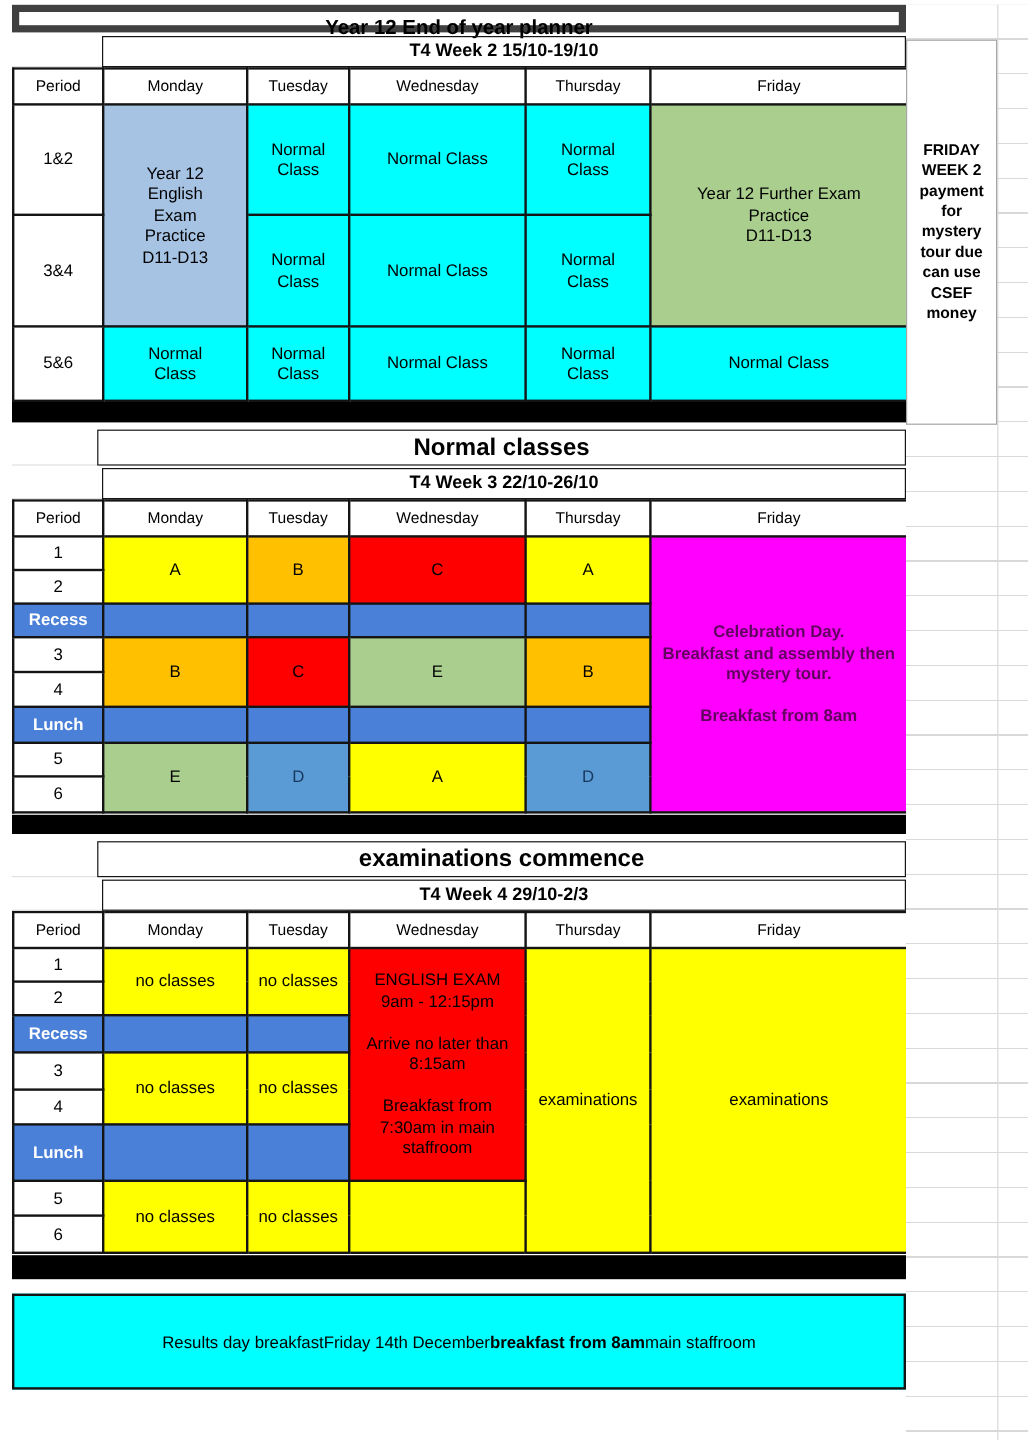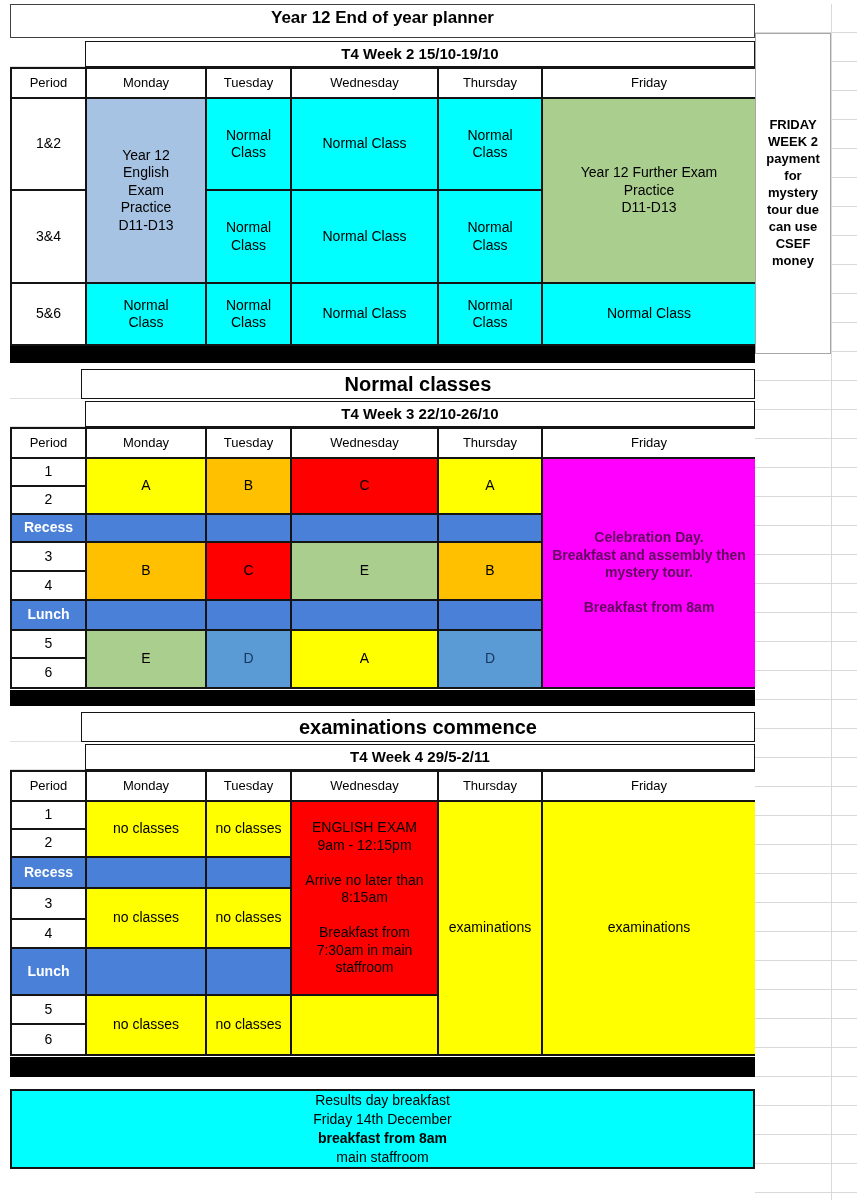--- a/index.html
+++ b/index.html
@@ -11,7 +11,7 @@
   .main { position:absolute; left:10px; top:4px; width:745px; }
 
   .title-box {
-    border:1px solid #404040; height:34px; line-height:25px;
+    border:6px solid #404040; height:23px; line-height:25px;
     text-align:center; font-weight:bold; font-size:17px; margin-bottom:3px;
   }
   .subhead-row { display:flex; }

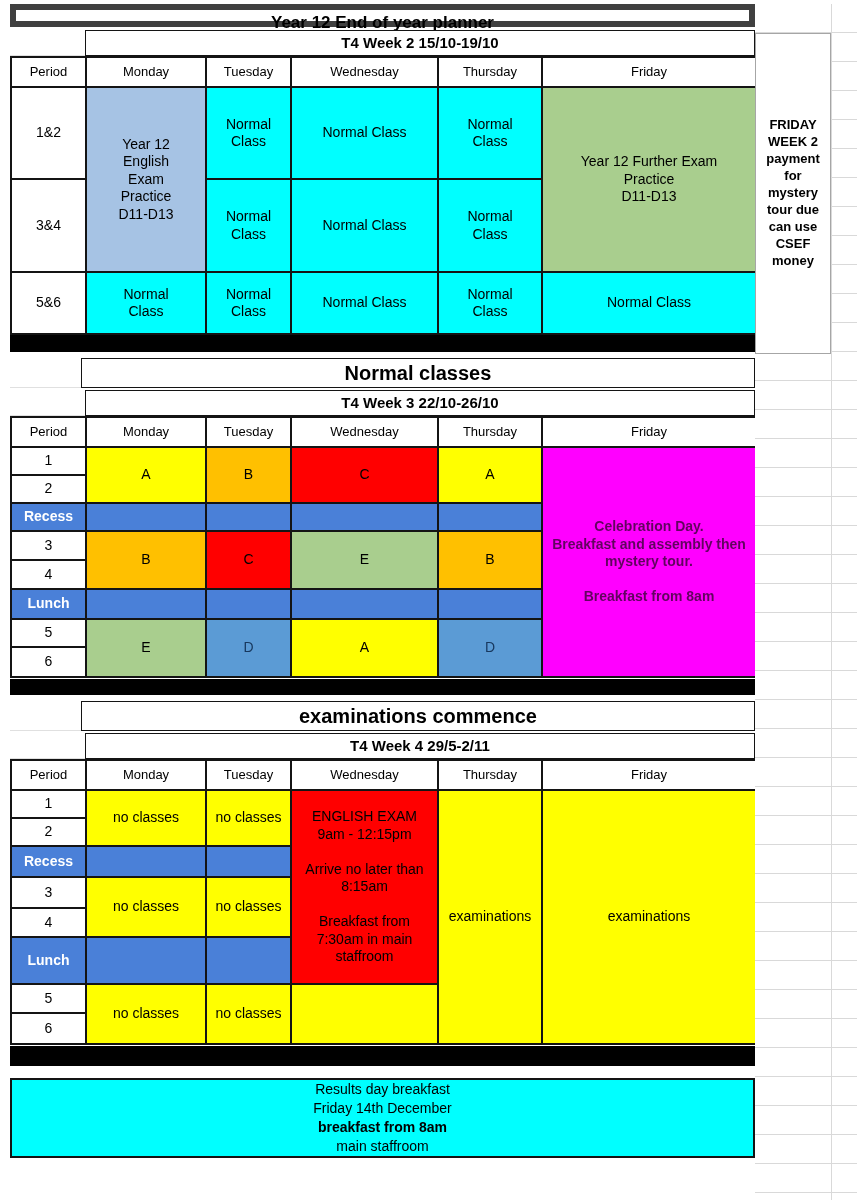--- a/index.html
+++ b/index.html
@@ -236,7 +236,7 @@
     </div>
     <div class="subhead-row">
       <div class="spacer"></div>
-      <div class="subhead">T4 Week 4 29/5-2/11</div>
+      <div class="subhead">T4 Week 4 29/10-2/3</div>
     </div>
 
     <table class="sched">

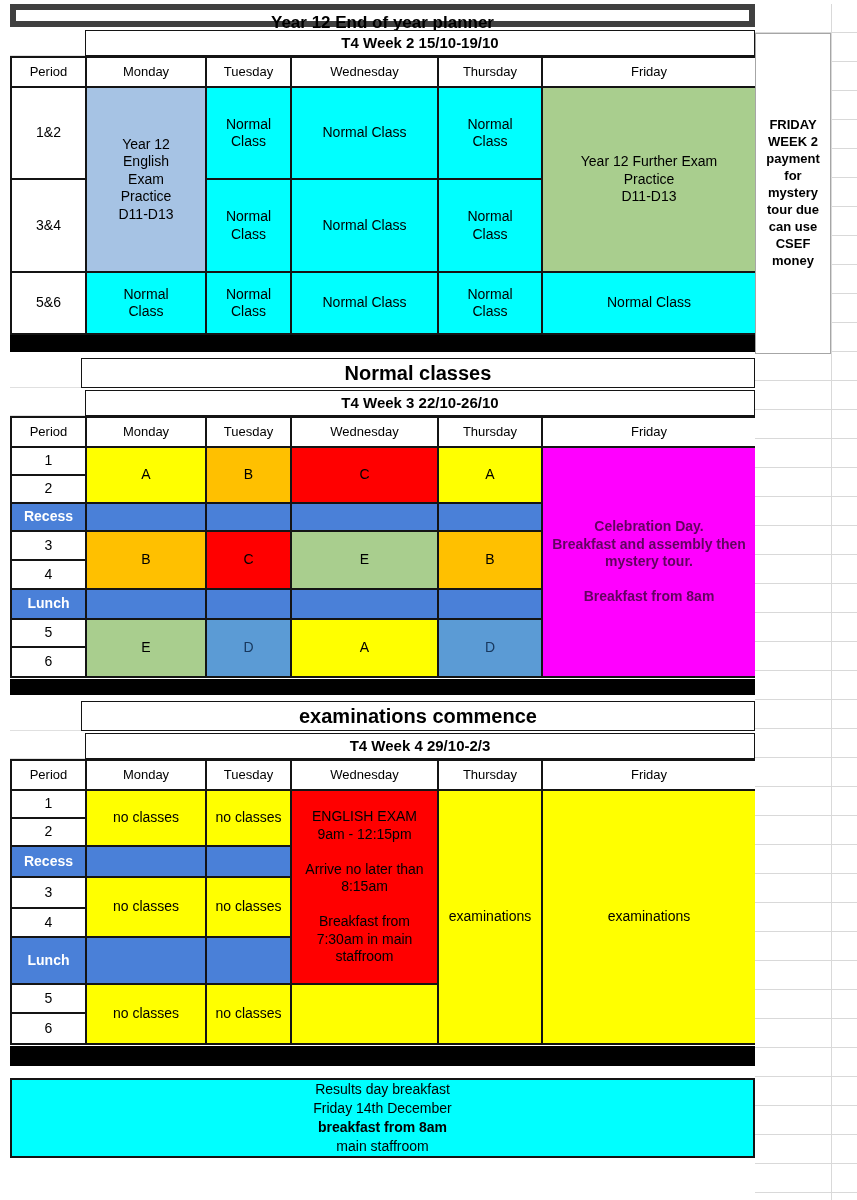--- a/index.html
+++ b/index.html
@@ -58,7 +58,7 @@
 
   .footer-box {
     width:745px; height:80px; border:2px solid #141414; background:#00FFFF;
-    display:flex; flex-direction:column; align-items:center; justify-content:center;
+    display:flex; flex-direction:row; align-items:center; justify-content:center;
     font-size:14px; line-height:1.35; text-align:center;
   }
   .footer-box .bold { font-weight:bold; }

